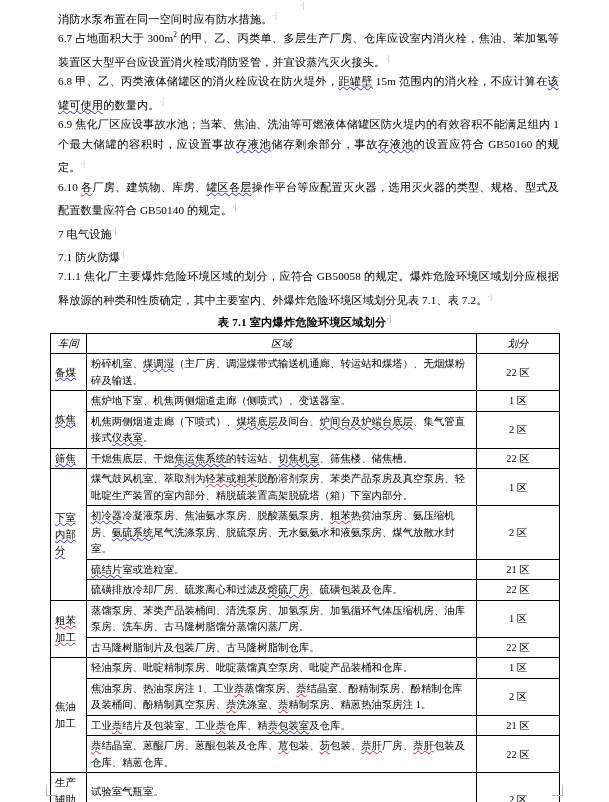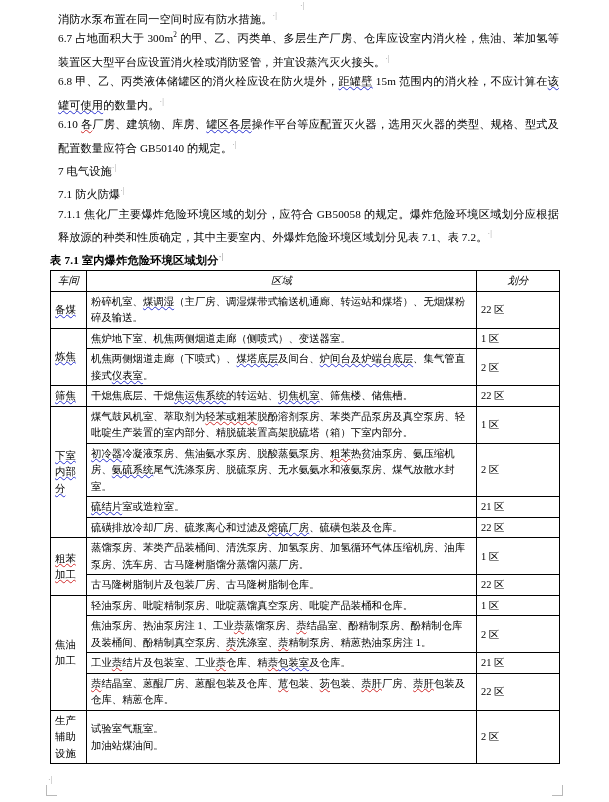--- a/index.html
+++ b/index.html
@@ -136,6 +136,9 @@
       6.8 甲、乙、丙类液体储罐区的消火栓应设在防火堤外，<span class="sq-blue">距罐壁</span> 15m 范围内的消火栓，不应计算在<span class="sq-blue">该罐可使用</span>的数量内。<span class="pilcrow">·|</span>
     </p>
 
+    <p class="para">
+      6.9 焦化厂区应设事故水池；当苯、焦油、洗油等可燃液体储罐区防火堤内的有效容积不能满足组内 1 个最大储罐的容积时，应设置事故<span class="sq-blue">存液池</span>储存剩余部分，事故<span class="sq-blue">存液池</span>的设置应符合 GB50160 的规定。<span class="pilcrow">·|</span>
+    </p>
 
     <p class="para">
       6.10 <span class="sq-red">各</span>厂房、建筑物、库房、<span class="sq-blue">罐区各层</span>操作平台等应配置灭火器，选用灭火器的类型、规格、型式及配置数量应符合 GB50140 的规定。<span class="pilcrow">·|</span>

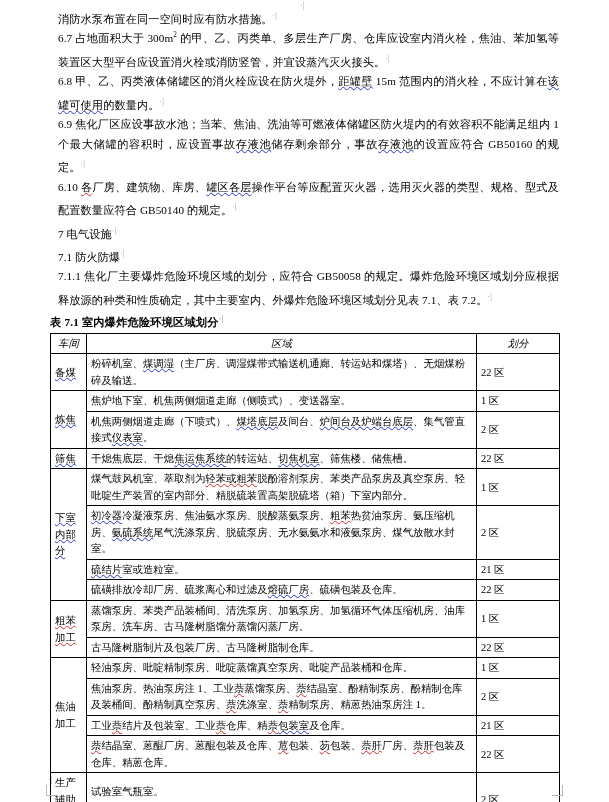--- a/index.html
+++ b/index.html
@@ -60,7 +60,7 @@
 
   
   .tbl-caption {
-    text-align: left;
+    text-align: center;
     font-size: 11.2px;
     font-weight: bold;
     margin: 4px 0 3px 0;

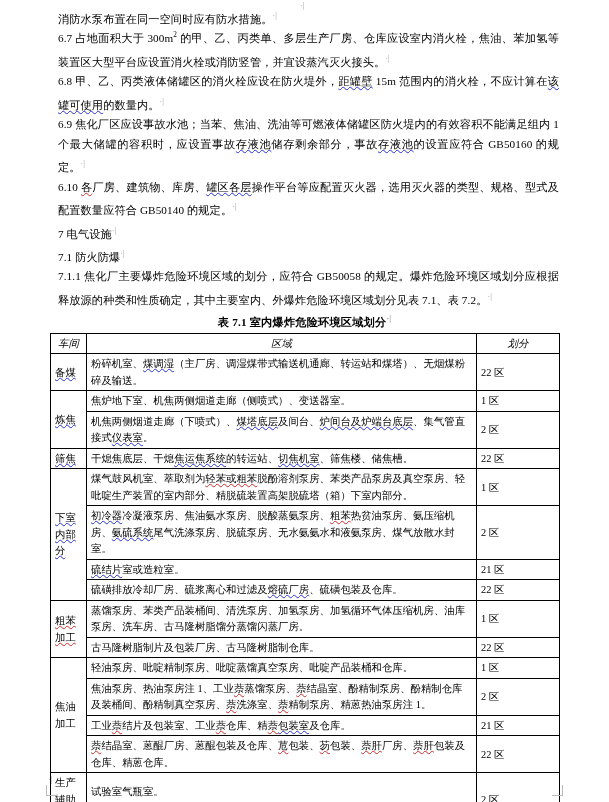--- a/index.html
+++ b/index.html
@@ -95,6 +95,7 @@
   }
   td.col-zone, th.col-zone {
     width: 83px;
+    text-align: center;
   }
   tr.hdr td { text-align: center; height: 18px; font-style: italic; }
 

